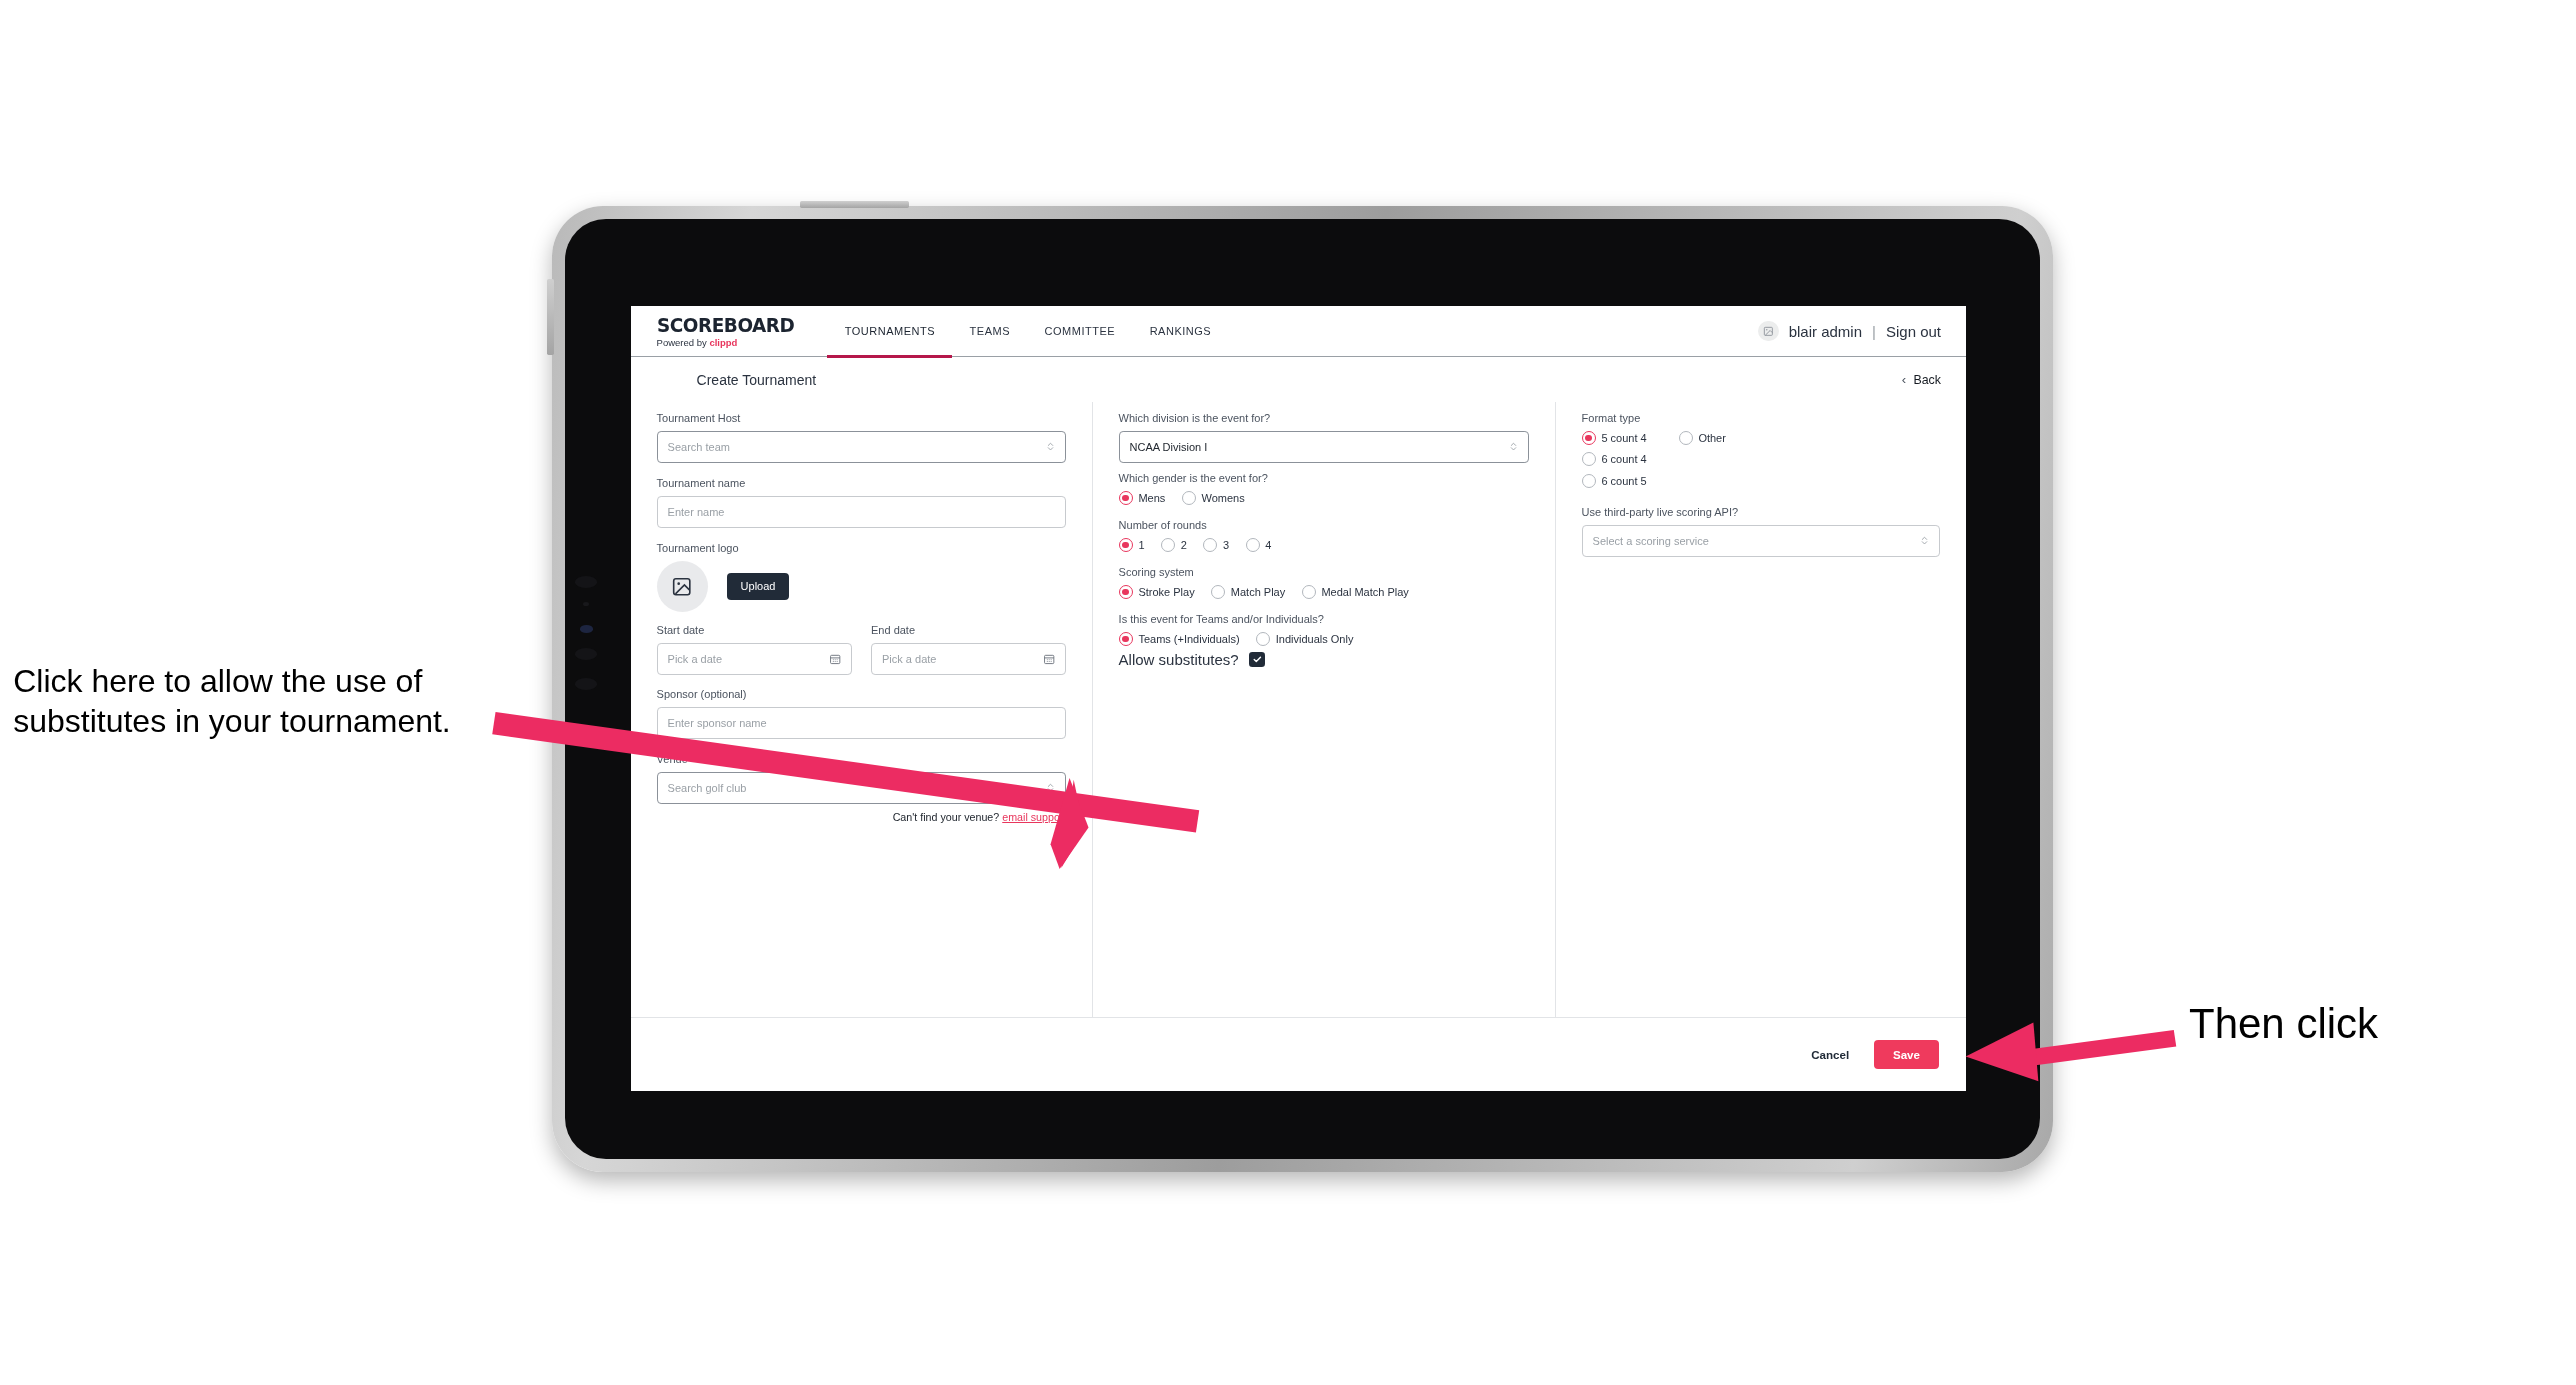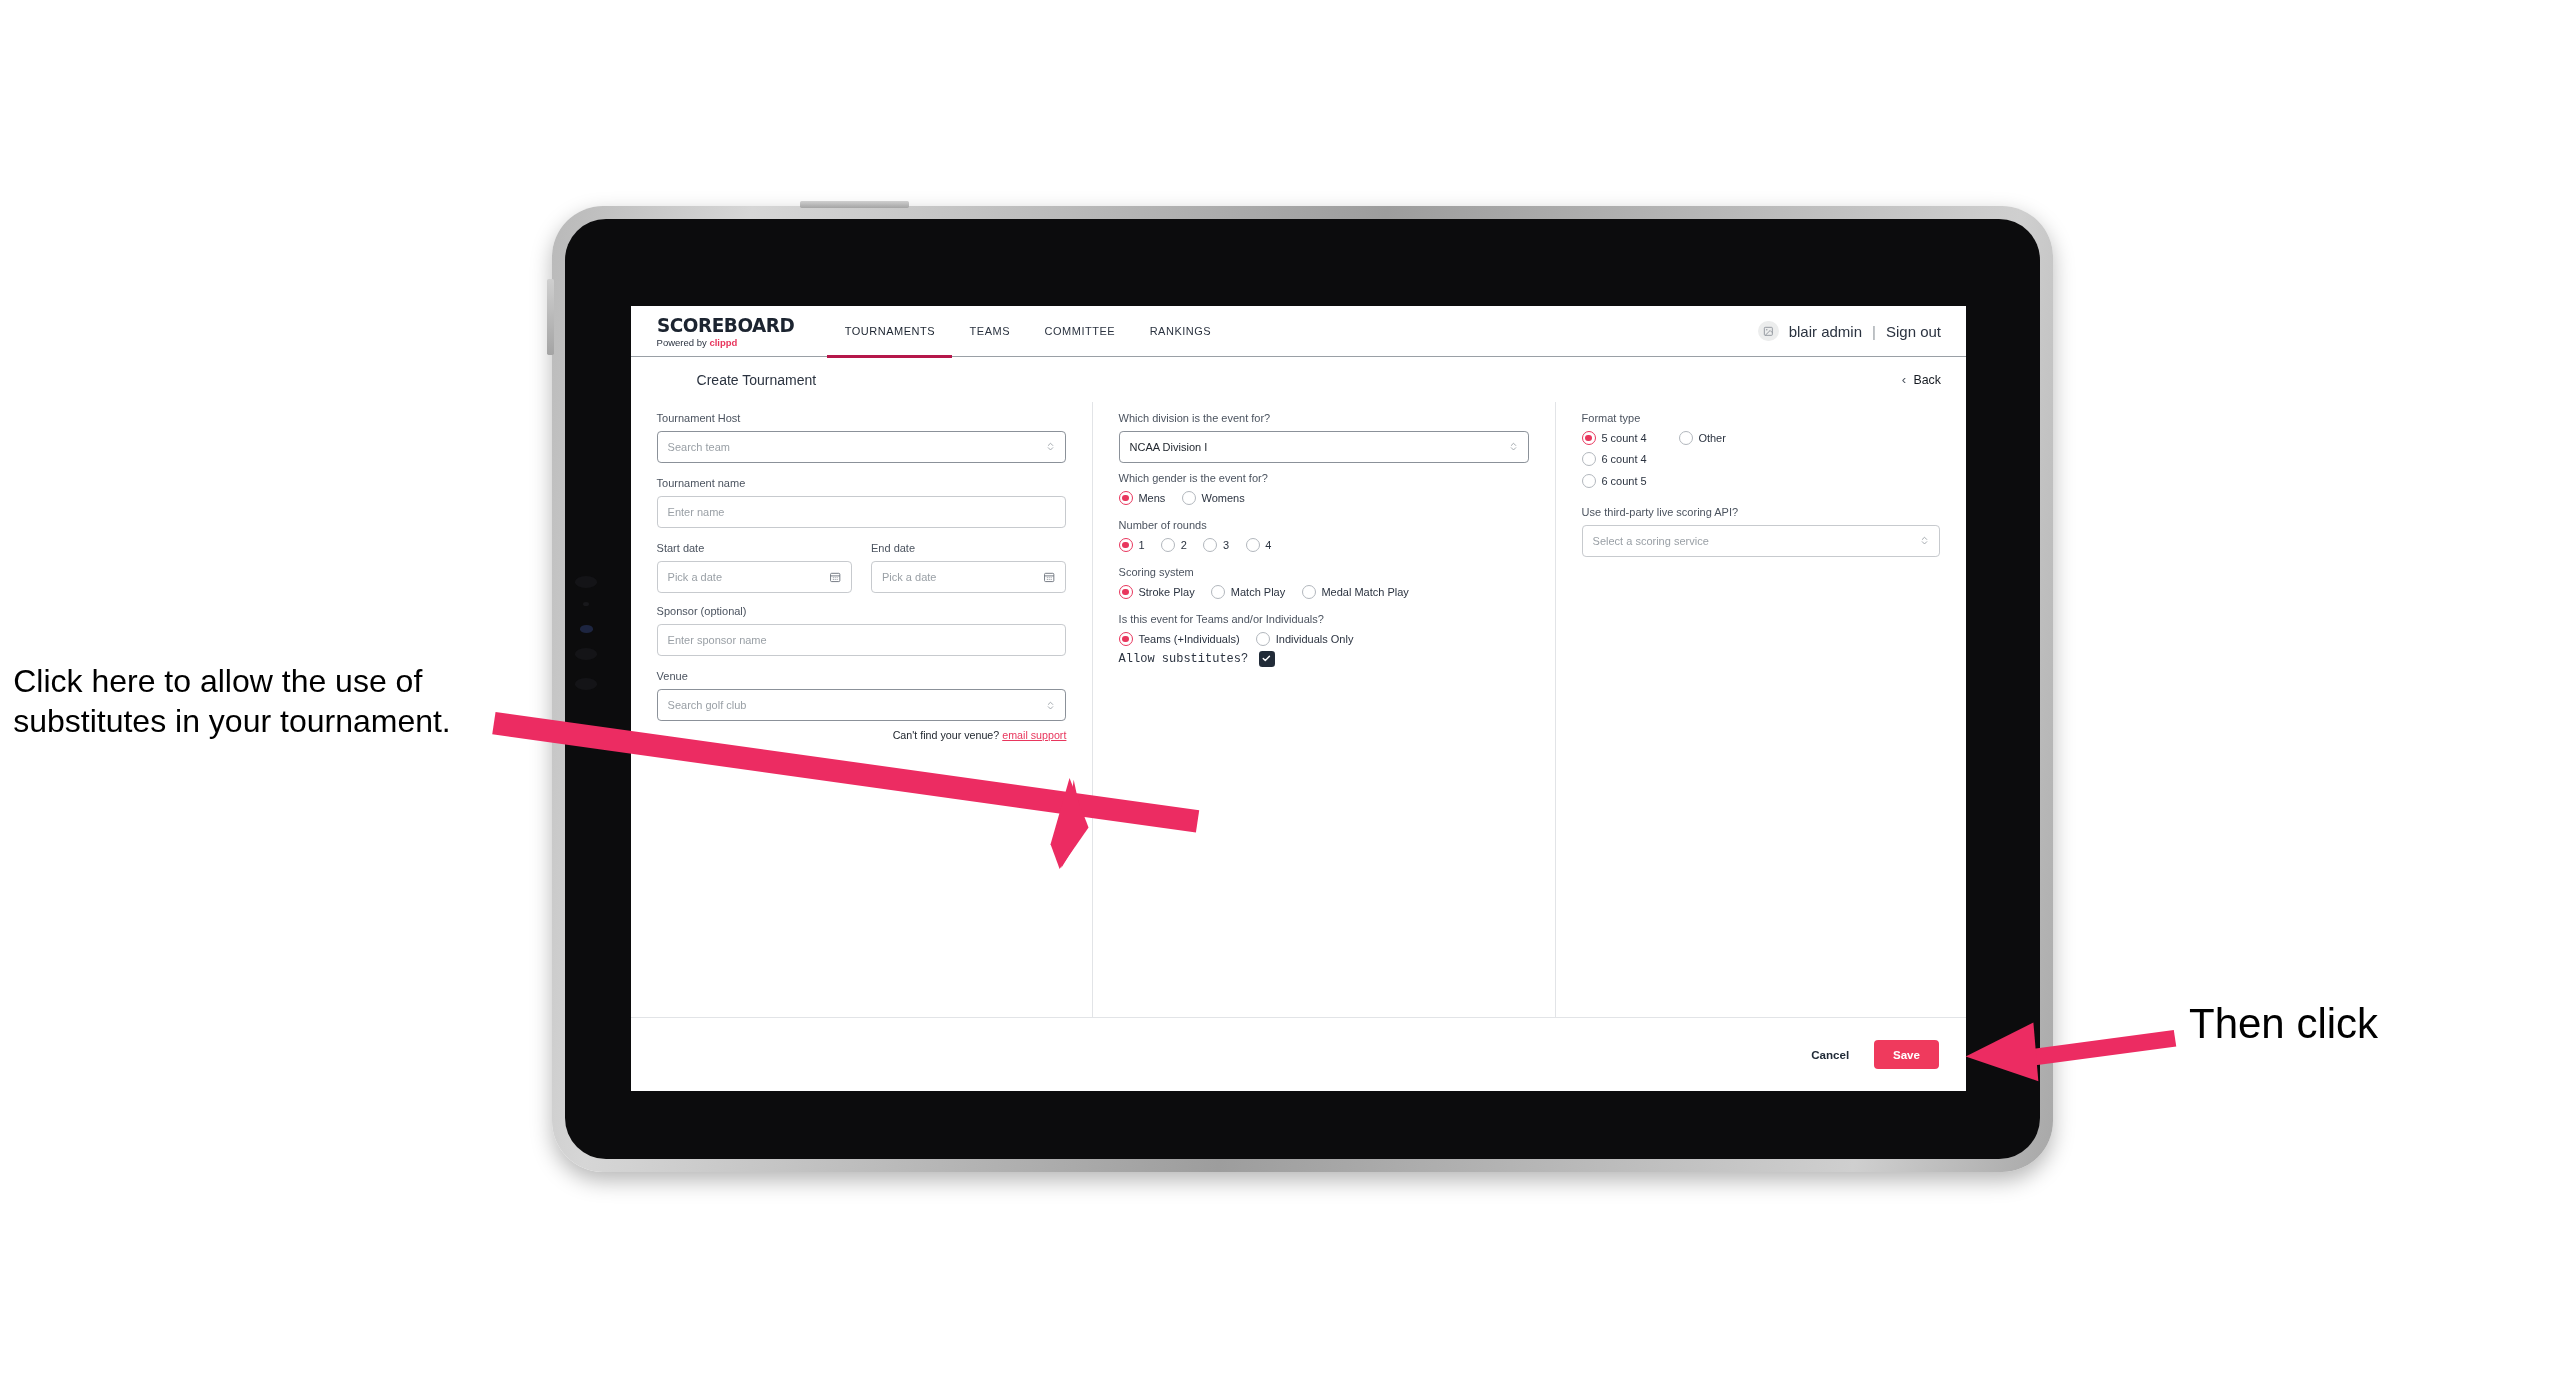--- a/index.html
+++ b/index.html
@@ -378,6 +378,19 @@
           </div>
         </div>
 
+        <div>
+          <div class="flabel">Tournament logo</div>
+          <div id="logo-row">
+            <div id="logo-circle">
+              <svg viewBox="0 0 24 24" fill="none" stroke="currentColor" stroke-width="1.8">
+                <rect x="3" y="3" width="18" height="18" rx="2.5"></rect>
+                <circle cx="8.6" cy="8.6" r="1.5" fill="currentColor" stroke="none"></circle>
+                <path d="M20.5 15.5L15 10 5 20"></path>
+              </svg>
+            </div>
+            <div id="upload-btn">Upload</div>
+          </div>
+        </div>
 
         <div id="date-row">
           <div>

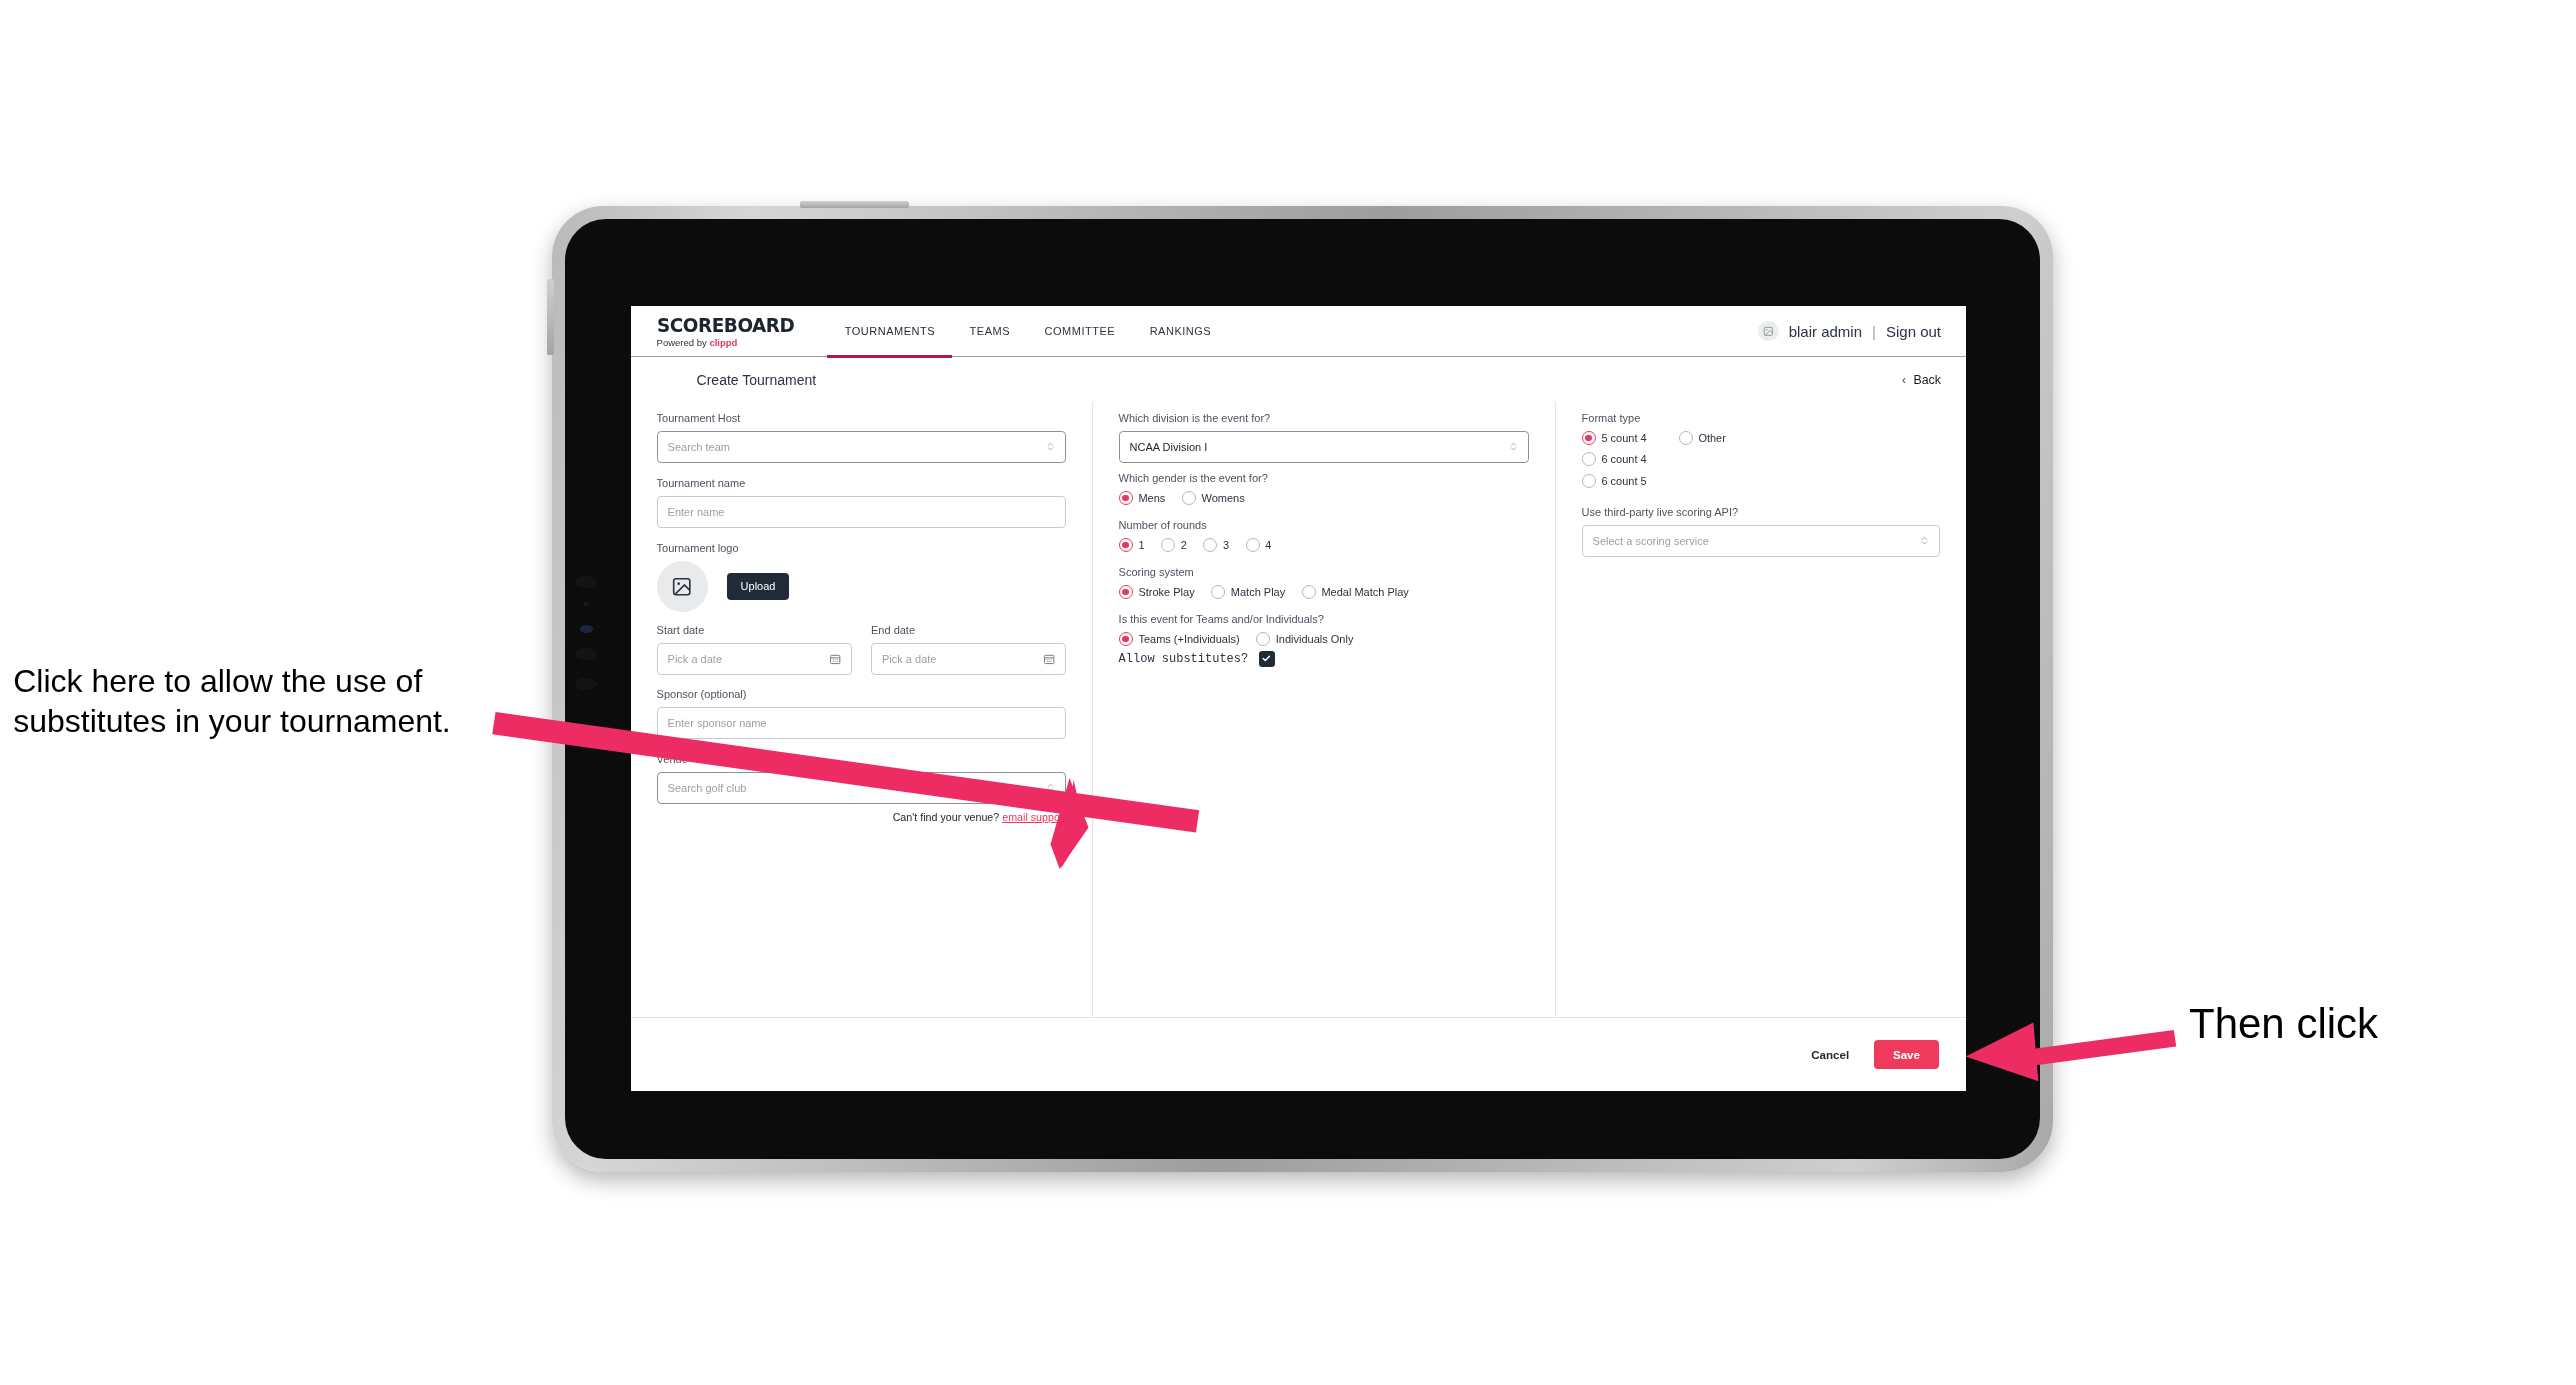--- a/index.html
+++ b/index.html
@@ -238,7 +238,7 @@
     display: flex; align-items: center; gap: 10.7px;
     margin-top: 5px;
   }
-  #allow-sub-label { font-size: 12px; color: #2b3340; font-family: Liberation Mono, monospace; }
+  #allow-sub-label { font-size: 15px; color: #2b3340; }
   #allow-sub-box {
     width: 15.7px; height: 15.7px;
     background: #212b38;

